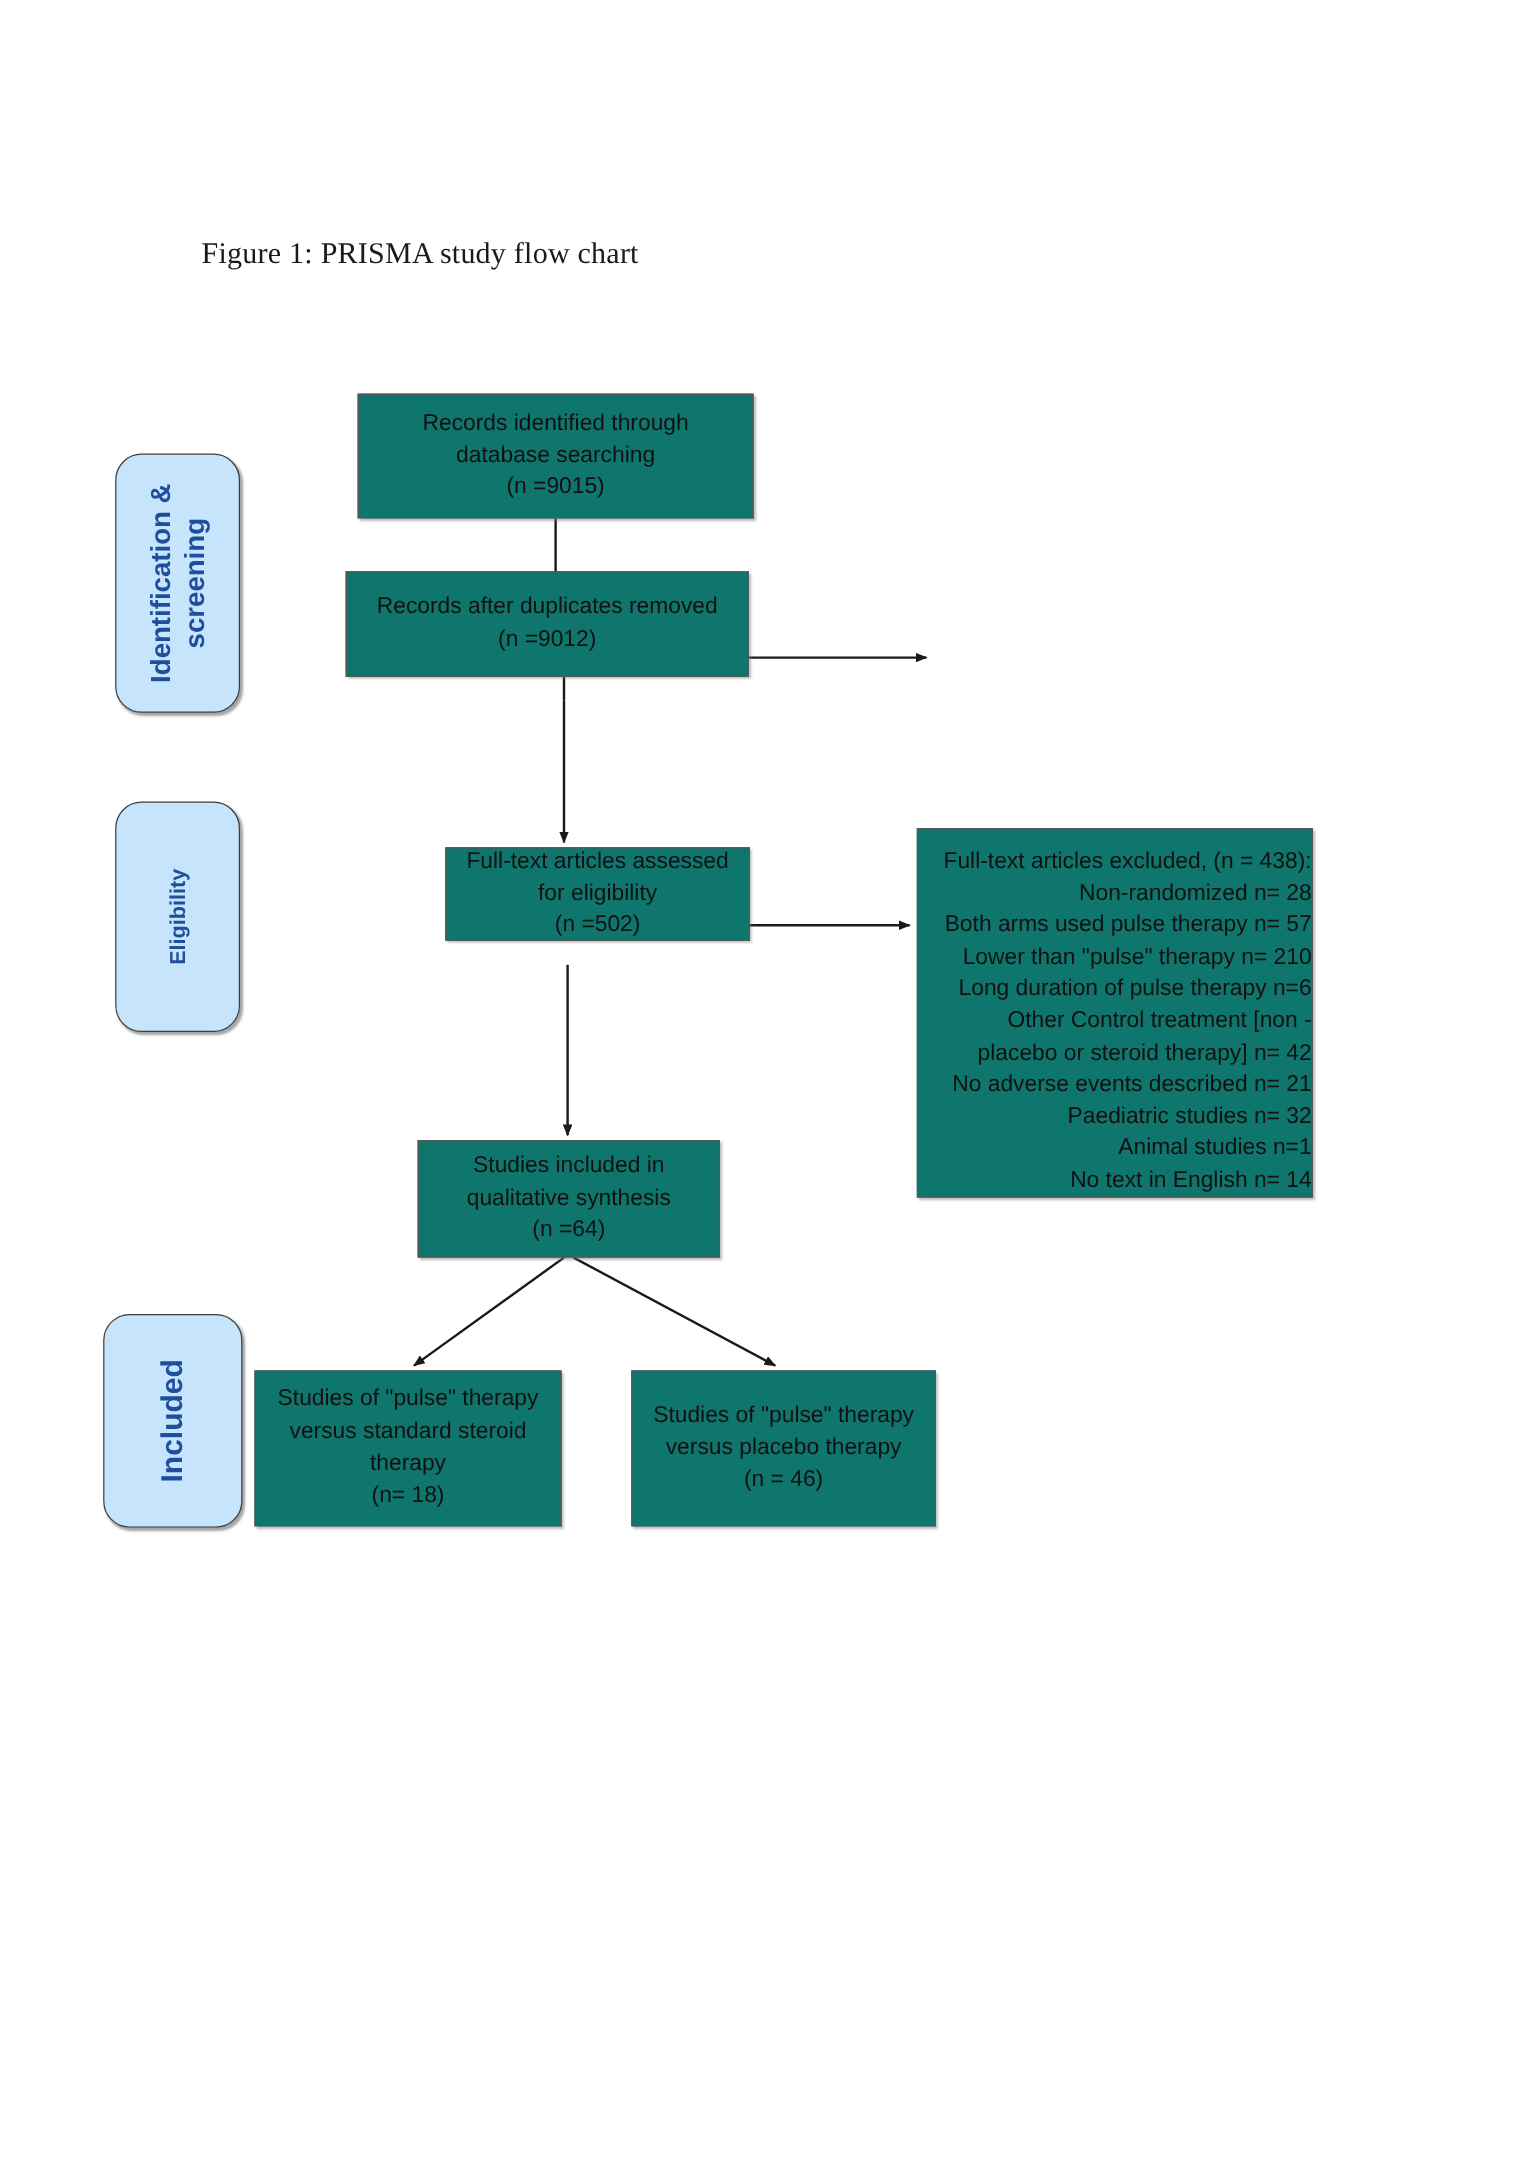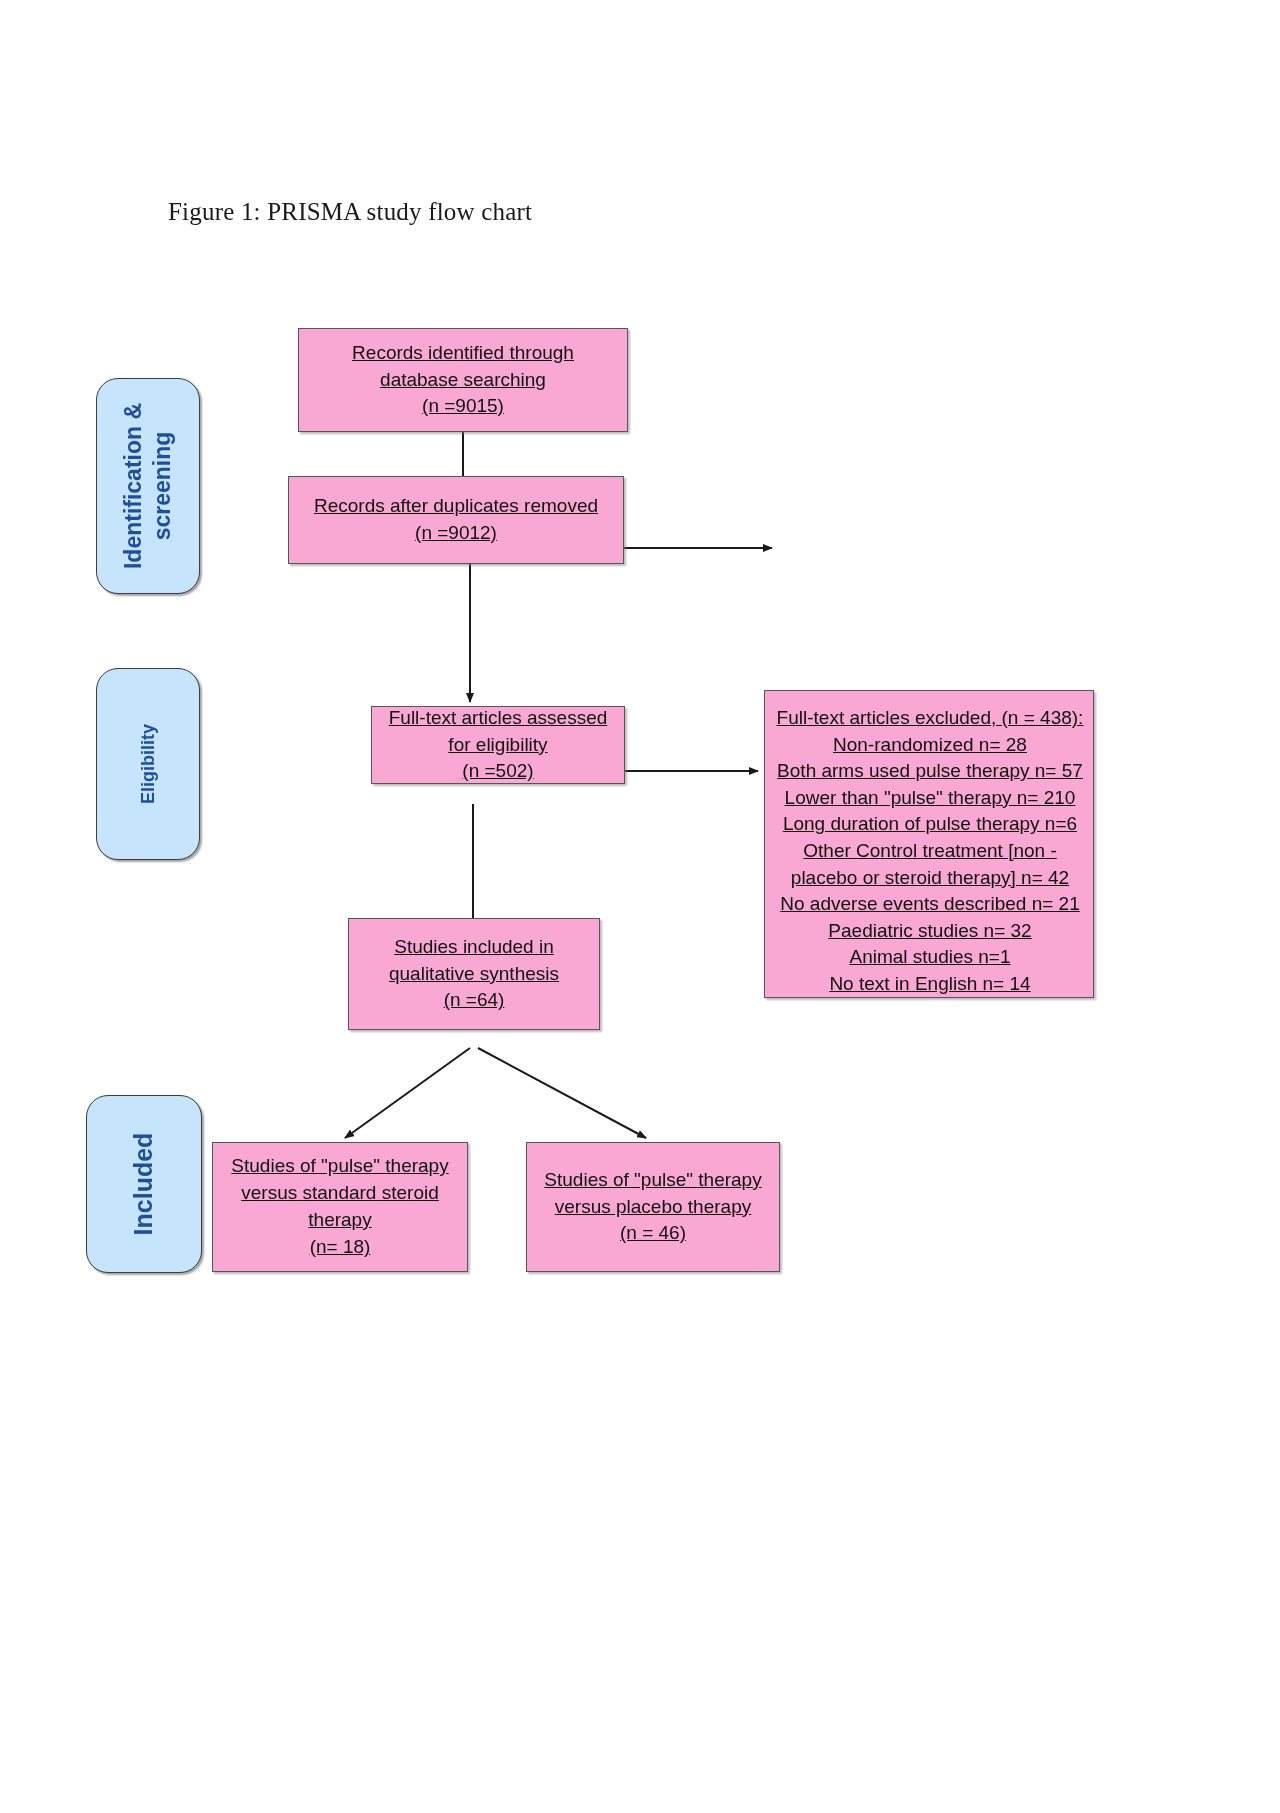--- a/index.html
+++ b/index.html
@@ -61,7 +61,7 @@
   
   .box {
     position: absolute;
-    background: #f9a8d4;
+    background: #0f766e;
     border: 1px solid #565656;
     box-sizing: border-box;
     box-shadow: 2px 2px 2px rgba(120,120,120,0.5);
@@ -74,7 +74,6 @@
     line-height: 1.42;
     text-align: center;
     padding: 6px 10px;
-    text-decoration: underline;
   }
   .box .line { display: block; white-space: nowrap; }
 

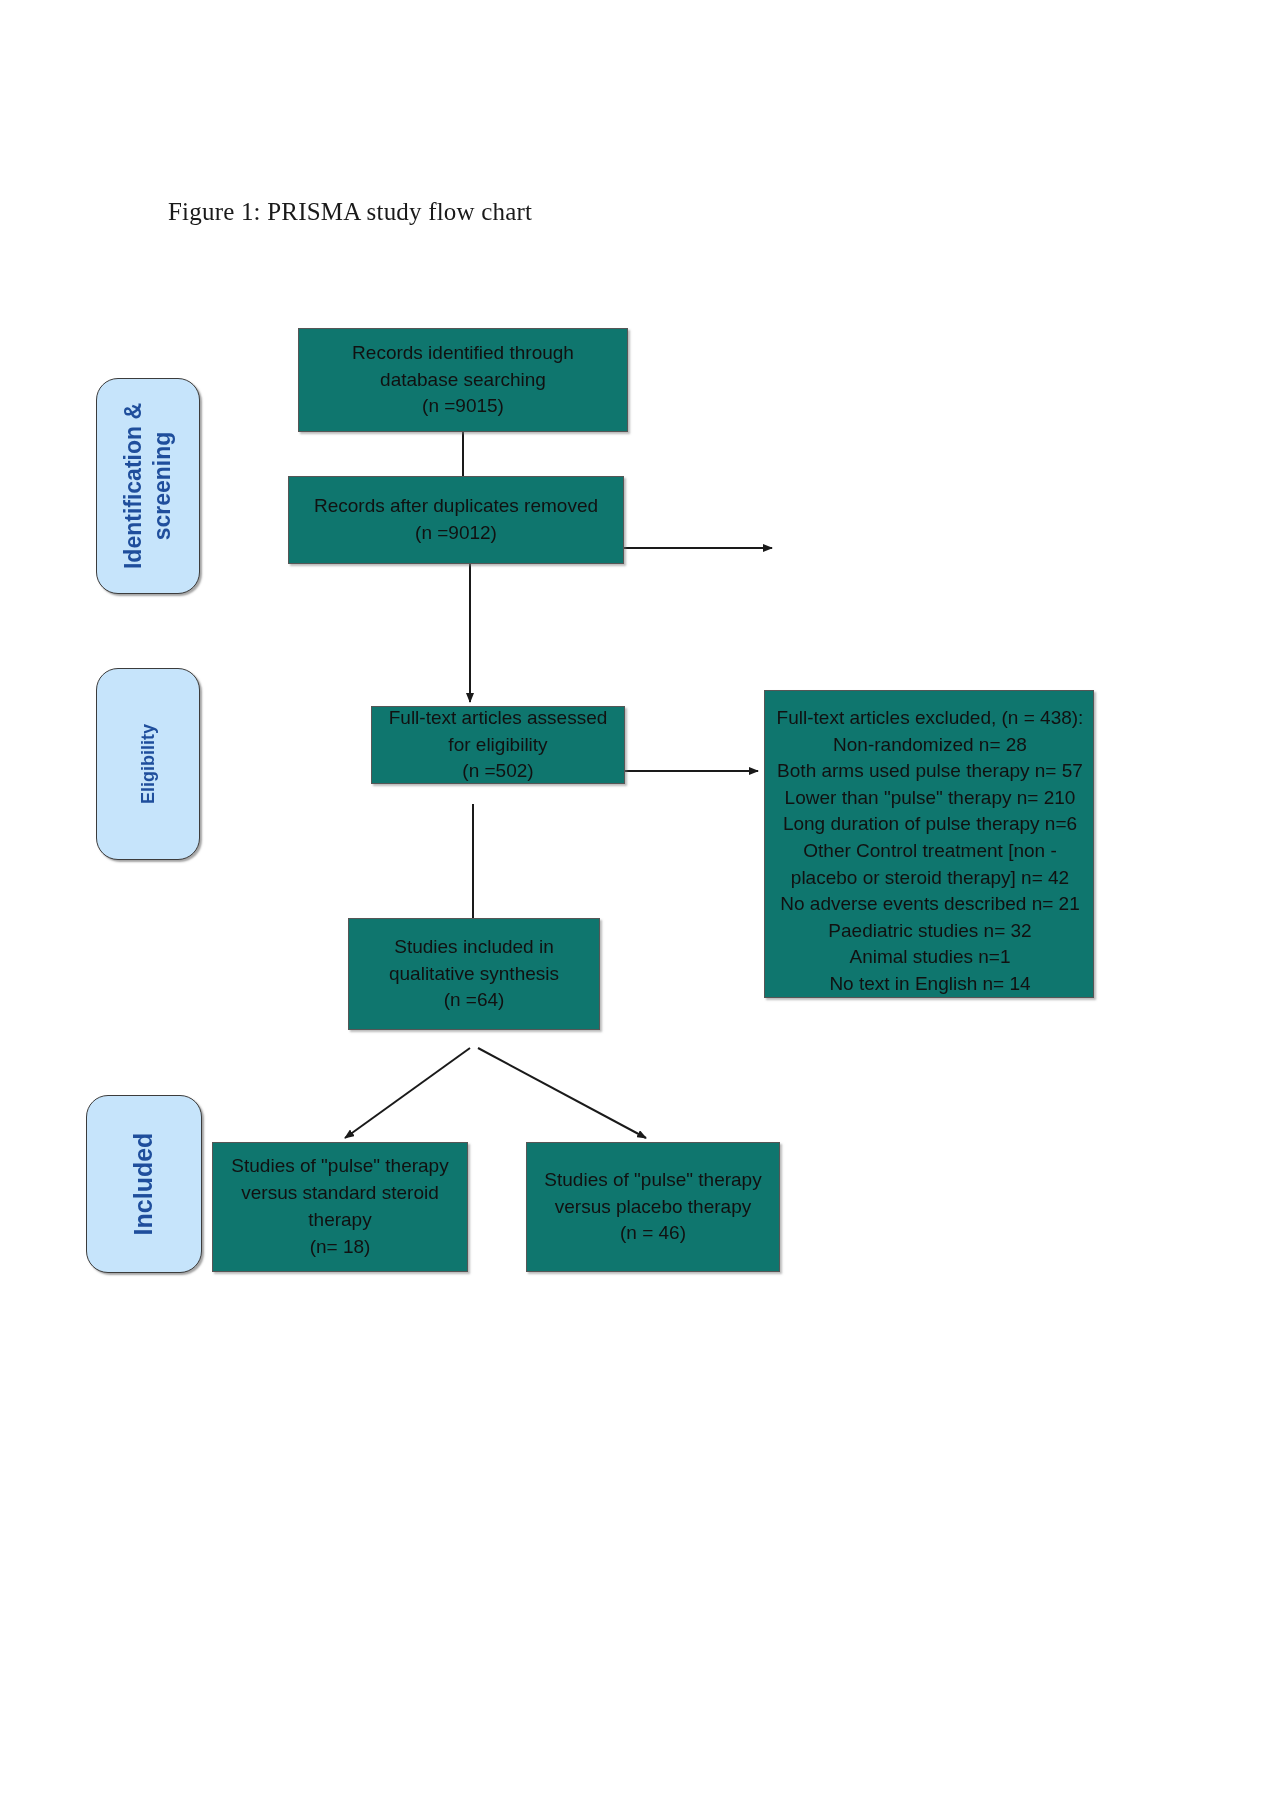--- a/index.html
+++ b/index.html
@@ -88,10 +88,10 @@
 
   
   #box-fulltext-excluded {
-    align-items: center;
+    align-items: flex-end;
     justify-content: flex-start;
     text-align: left;
-    padding: 14px 12px 10px 14px;
+    padding: 14px 0 10px 14px;
     font-size: 19px;
     line-height: 1.40;
   }

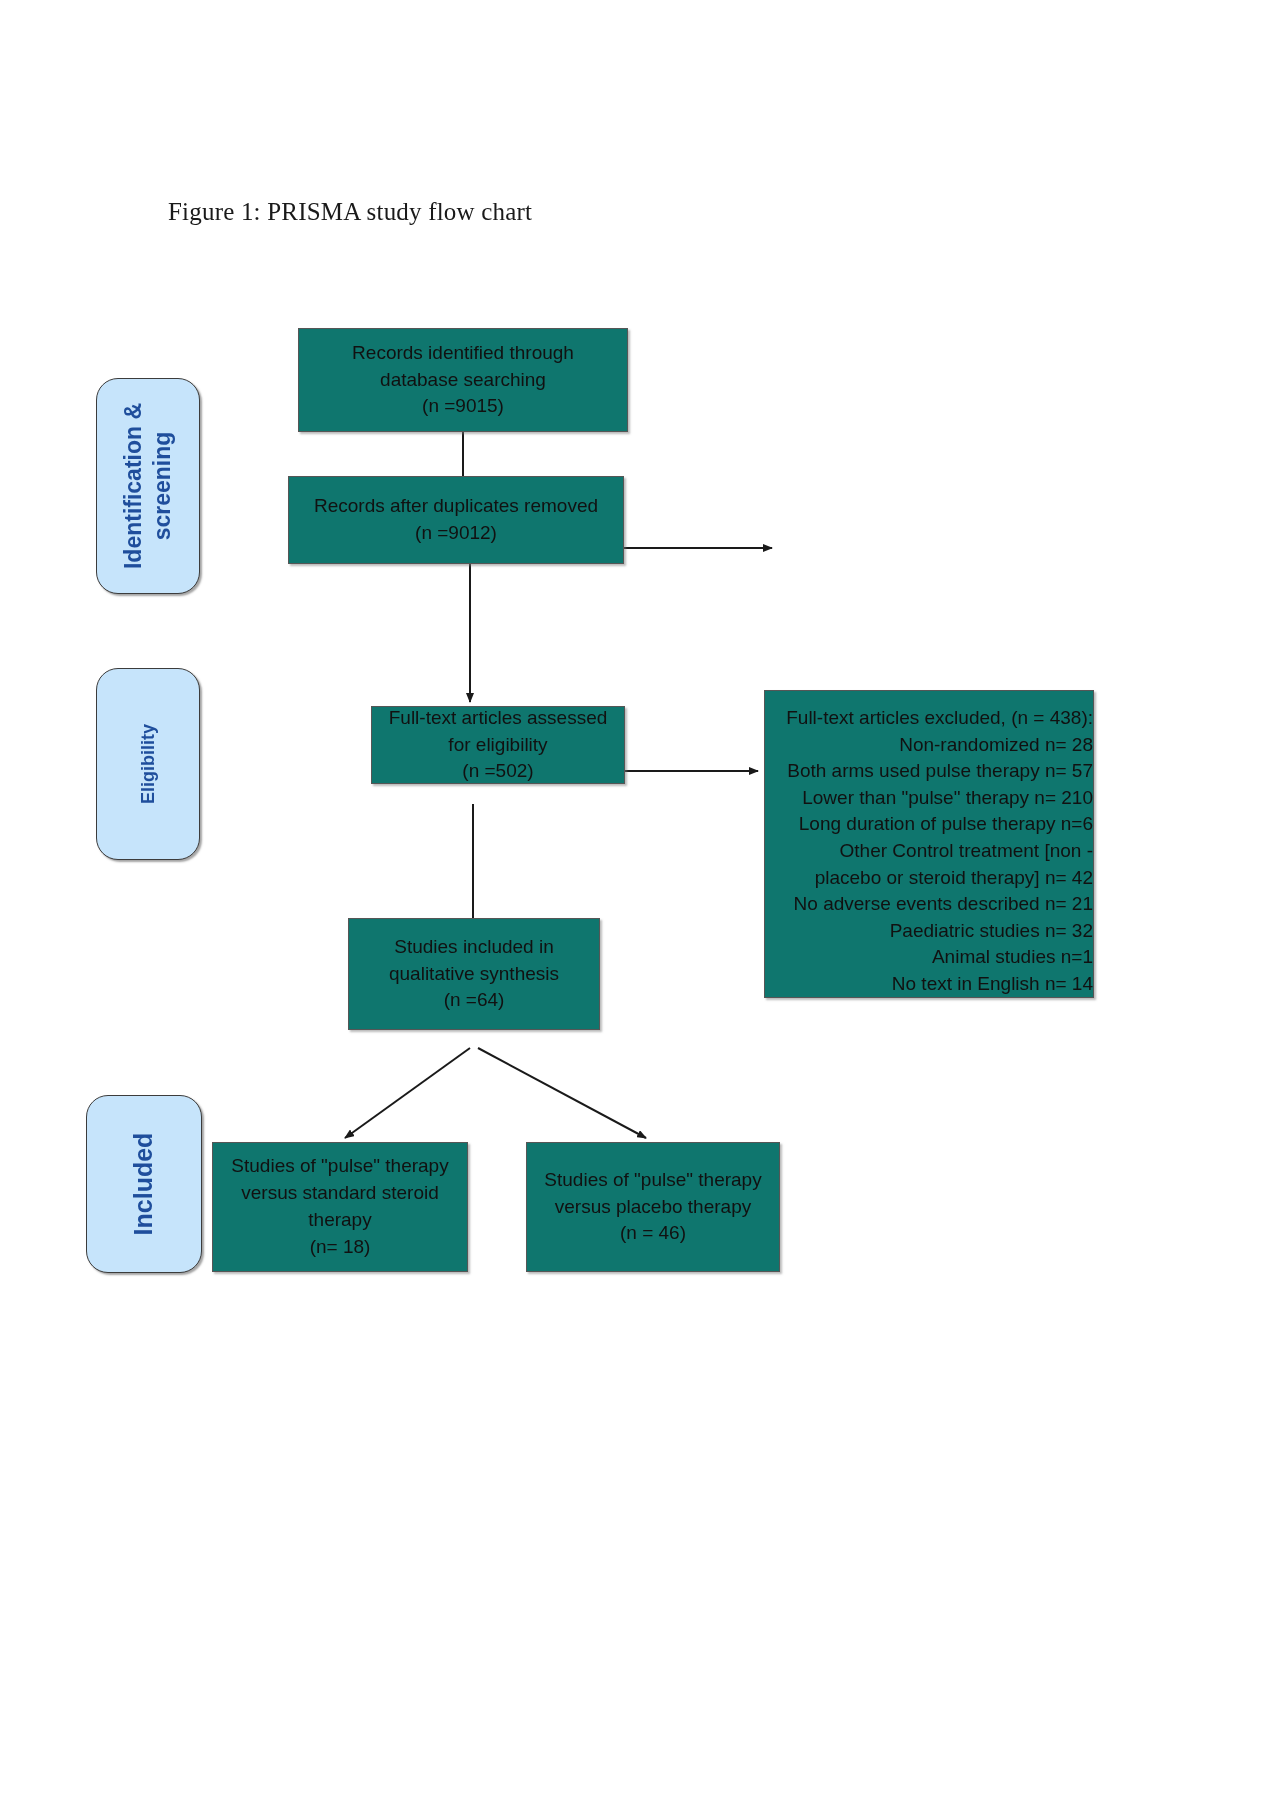--- a/index.html
+++ b/index.html
@@ -82,7 +82,7 @@
   #box-excluded-title    { left: 778px; top: 478px;  width: 316px; height: 112px; }
   #box-fulltext          { left: 348px; top: 706px;  width: 254px; height: 78px; margin-left: 23px;  }
   #box-fulltext-excluded { left: 764px; top: 690px;  width: 330px; height: 308px; }
-  #box-qualitative       { left: 348px; top: 918px;  width: 252px; height: 112px;  }
+  #box-qualitative       { left: 348px; top: 950px;  width: 252px; height: 98px;  }
   #box-pulse-steroid     { left: 212px; top: 1142px; width: 256px; height: 130px; }
   #box-pulse-placebo     { left: 526px; top: 1142px; width: 254px; height: 130px; }
 

